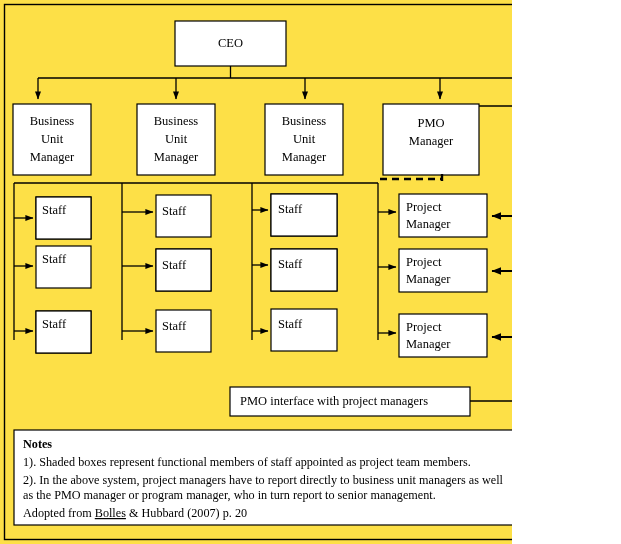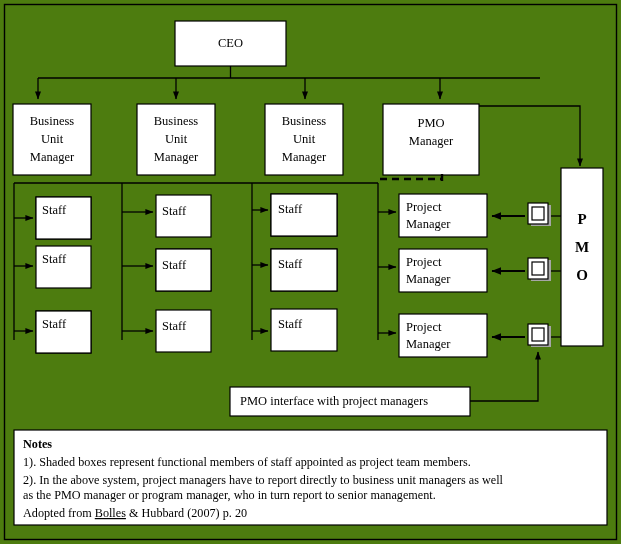--- a/index.html
+++ b/index.html
@@ -12,9 +12,9 @@
   }
   #page {
     position: relative;
-    width: 621px;
+    width: 512px;
     height: 544px;
-    background: #4d7c0f;
+    background: #fde047;
     overflow: hidden;
   }
   #diagram {

